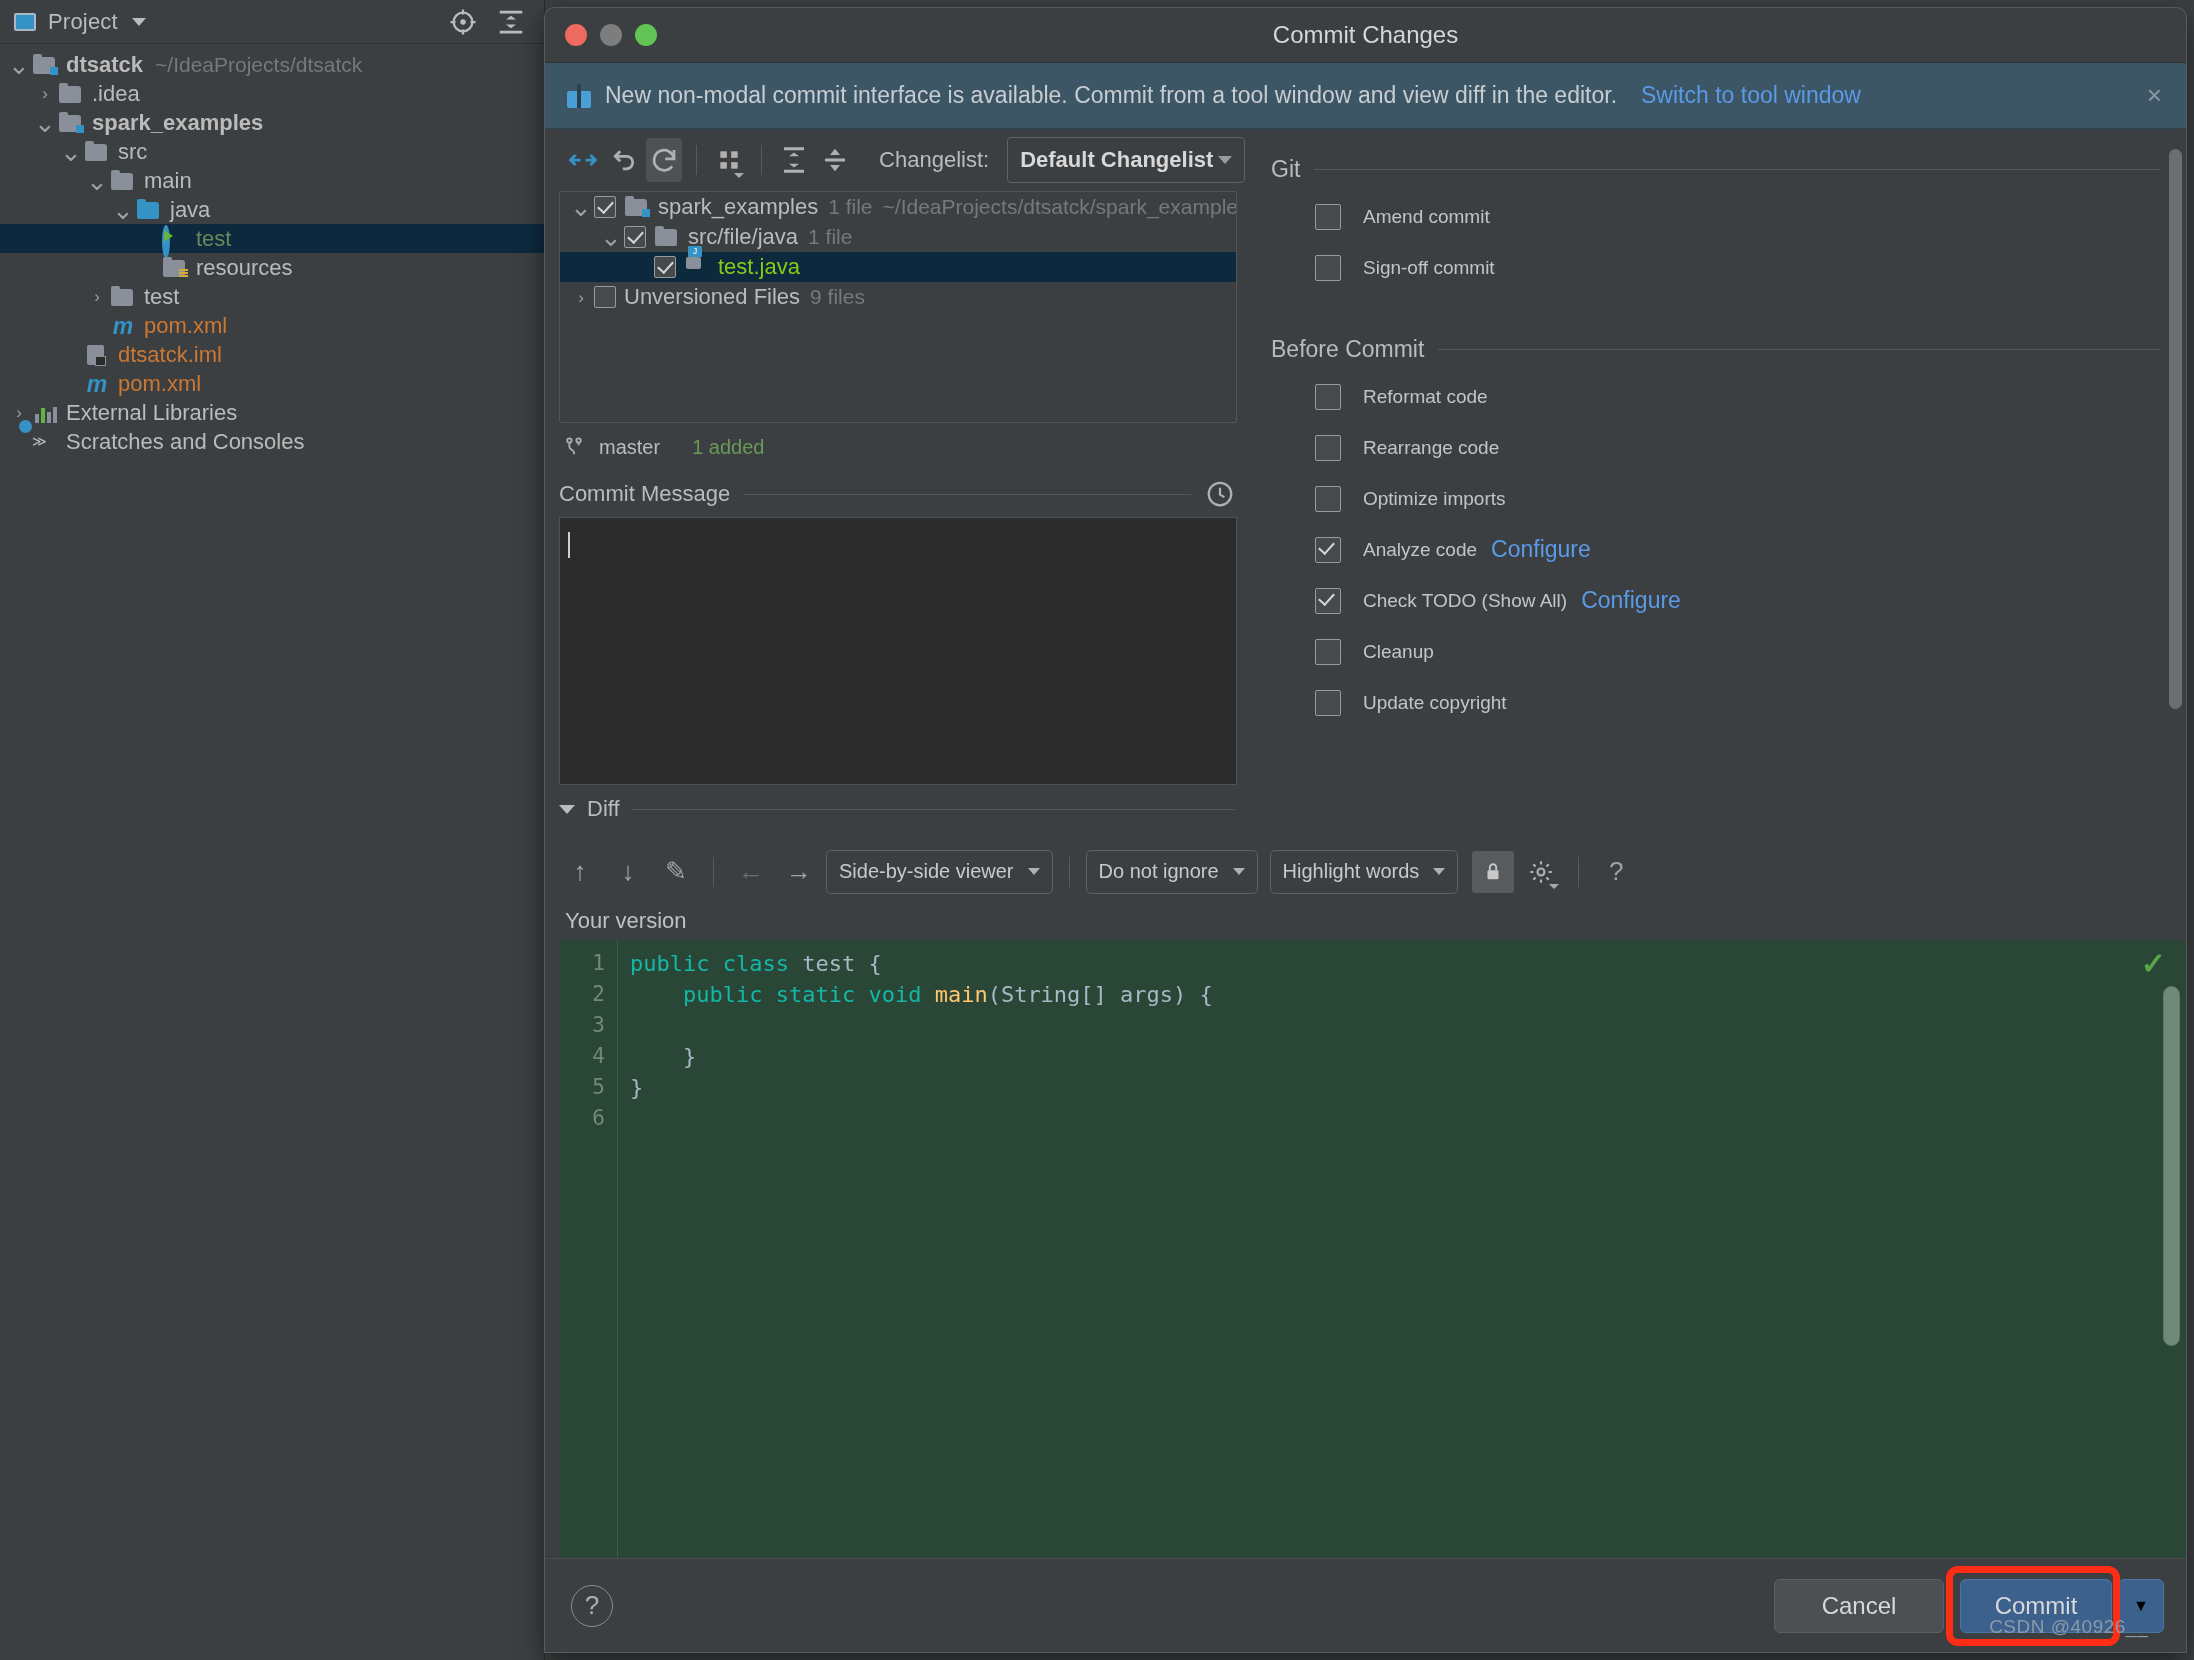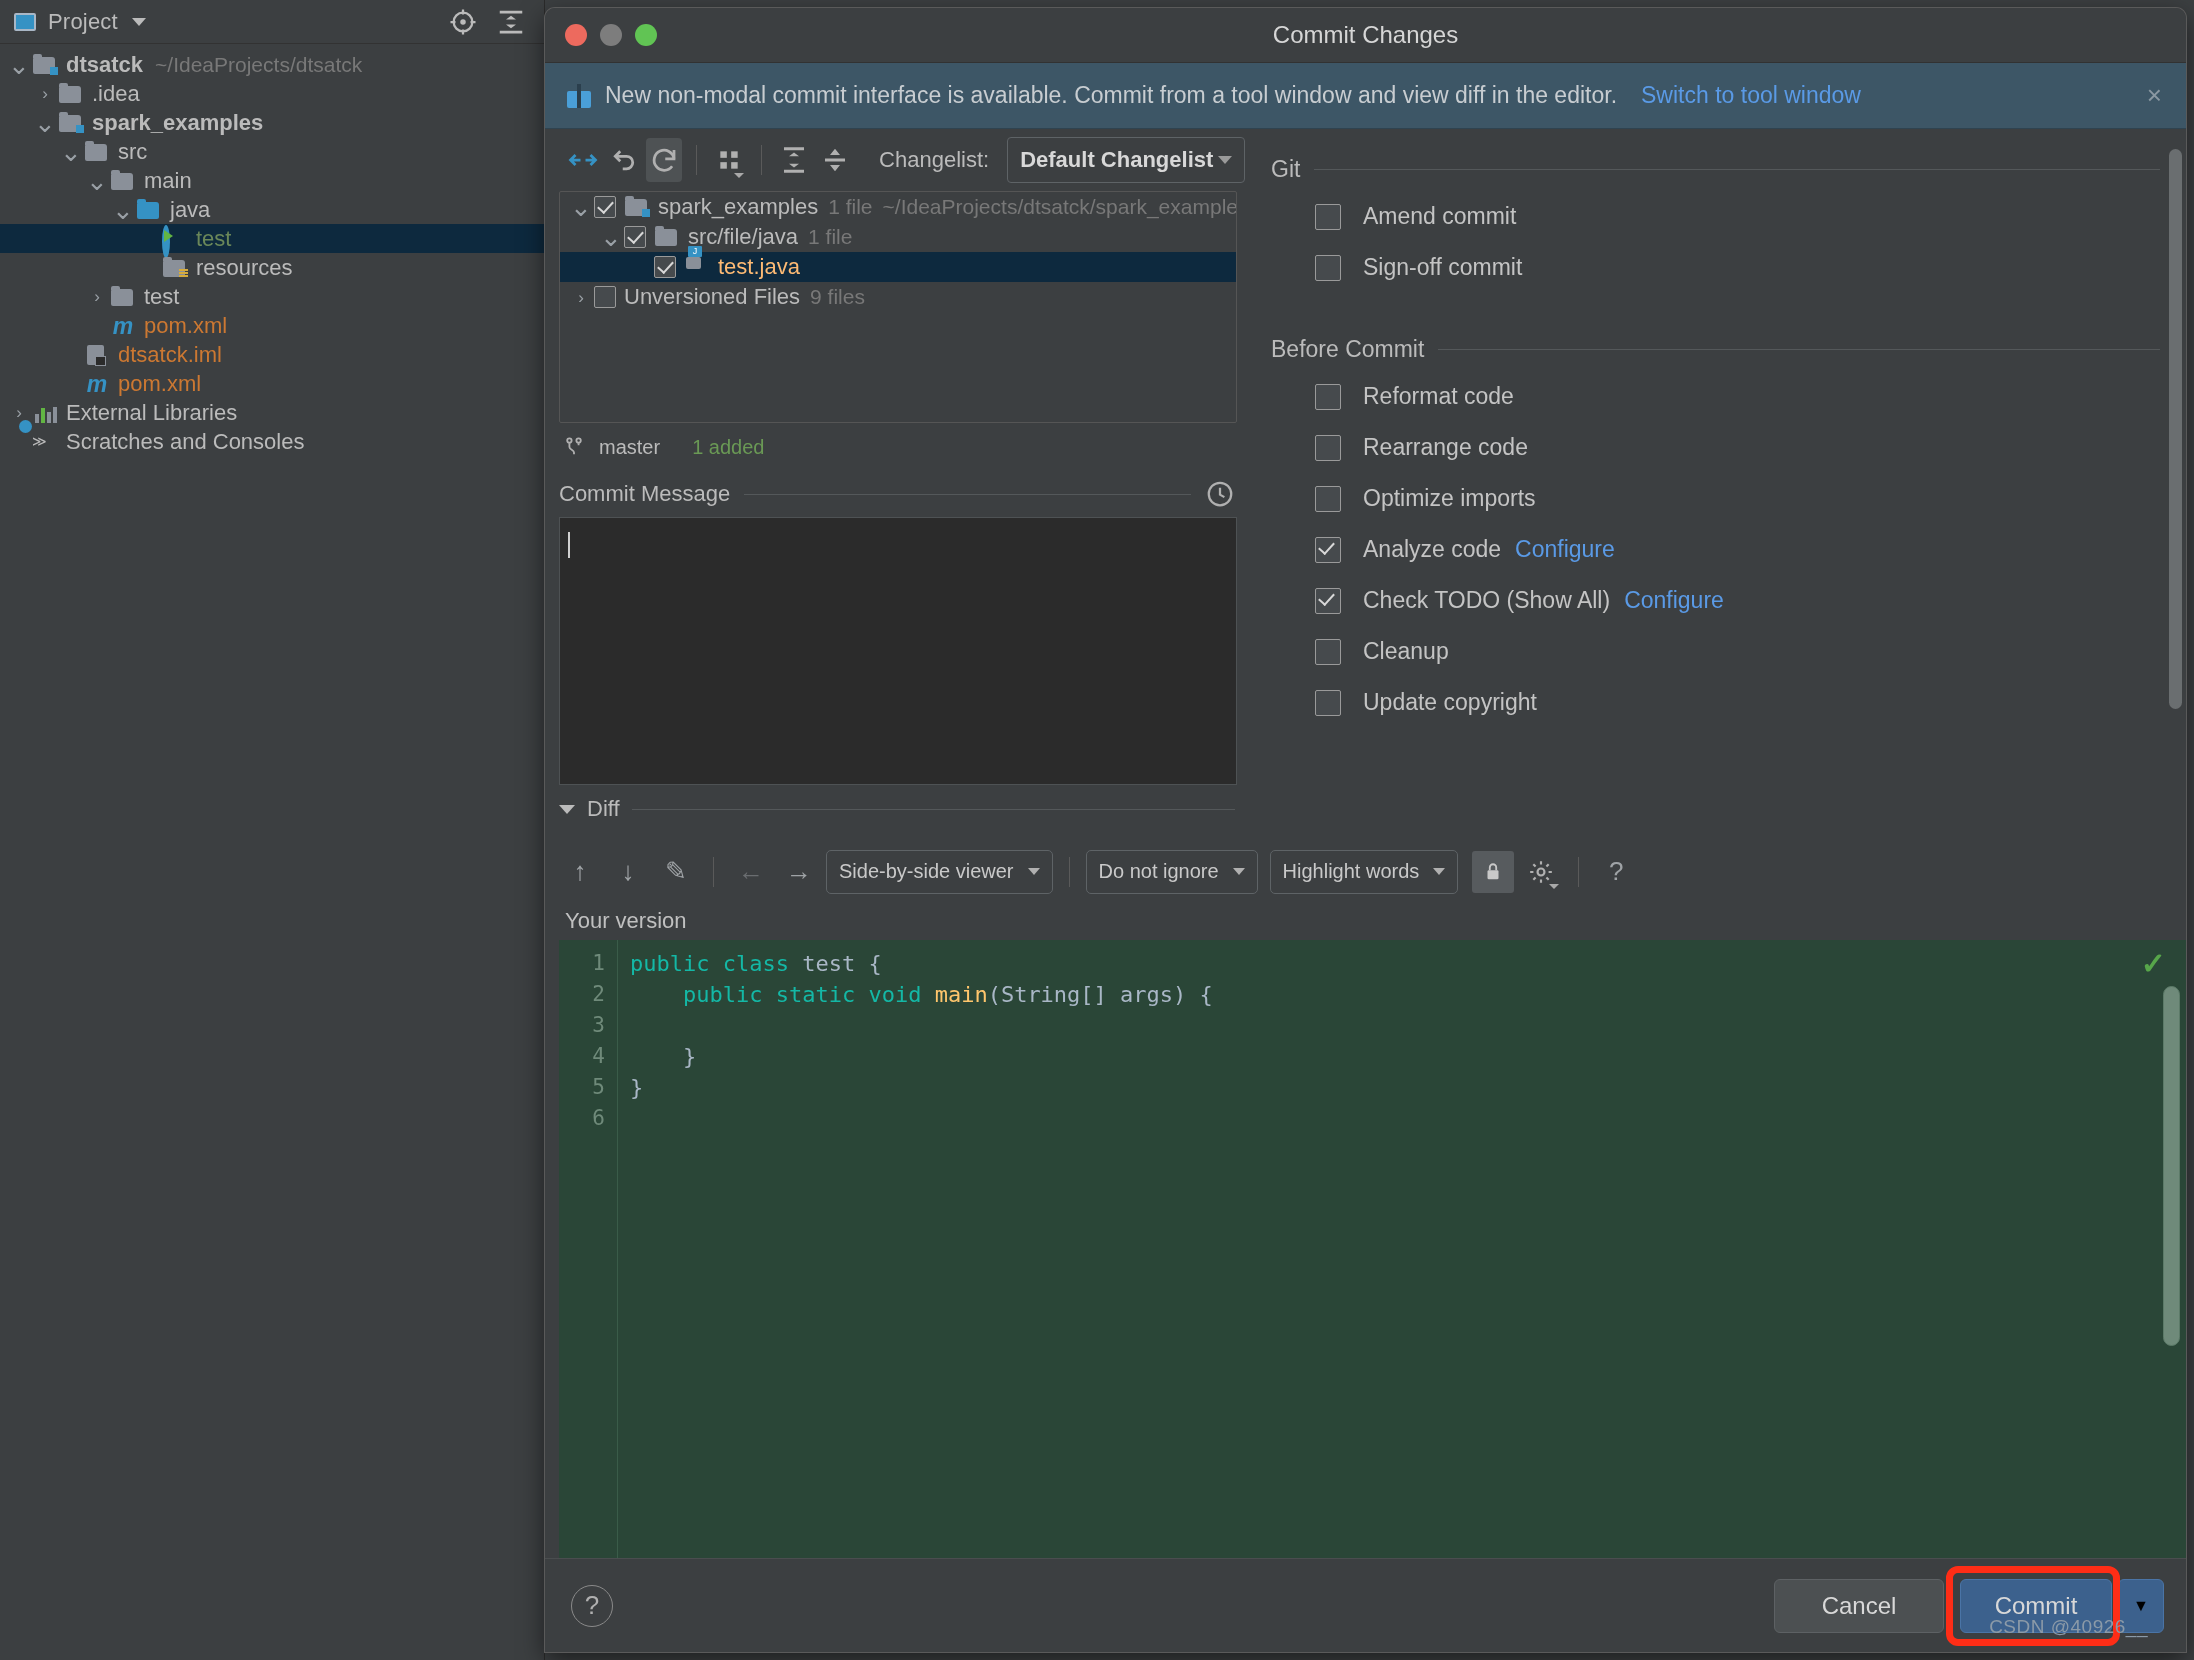--- a/index.html
+++ b/index.html
@@ -180,7 +180,7 @@
   .field-label { color: #bbbbbb; font-size: 23px; }
   .field-input { flex: 1; height: 44px; border: 1px solid #6a6f72; background: #3c3f41; border-radius: 2px; }
   .opt-row { display: flex; align-items: center; gap: 14px; height: 51px; padding-left: 44px; }
-  .opt-label { color: #c4c4c4; font-size: 23px; }
+  .opt-label { color: #c4c4c4; font-size: 19px; }
   .opt-link { color: #5a9ae6; font-size: 23px; }
   #right-scrollbar { position: absolute; right: 4px; top: 20px; width: 13px; height: 560px; background: #6a6e70; border-radius: 7px; }
 

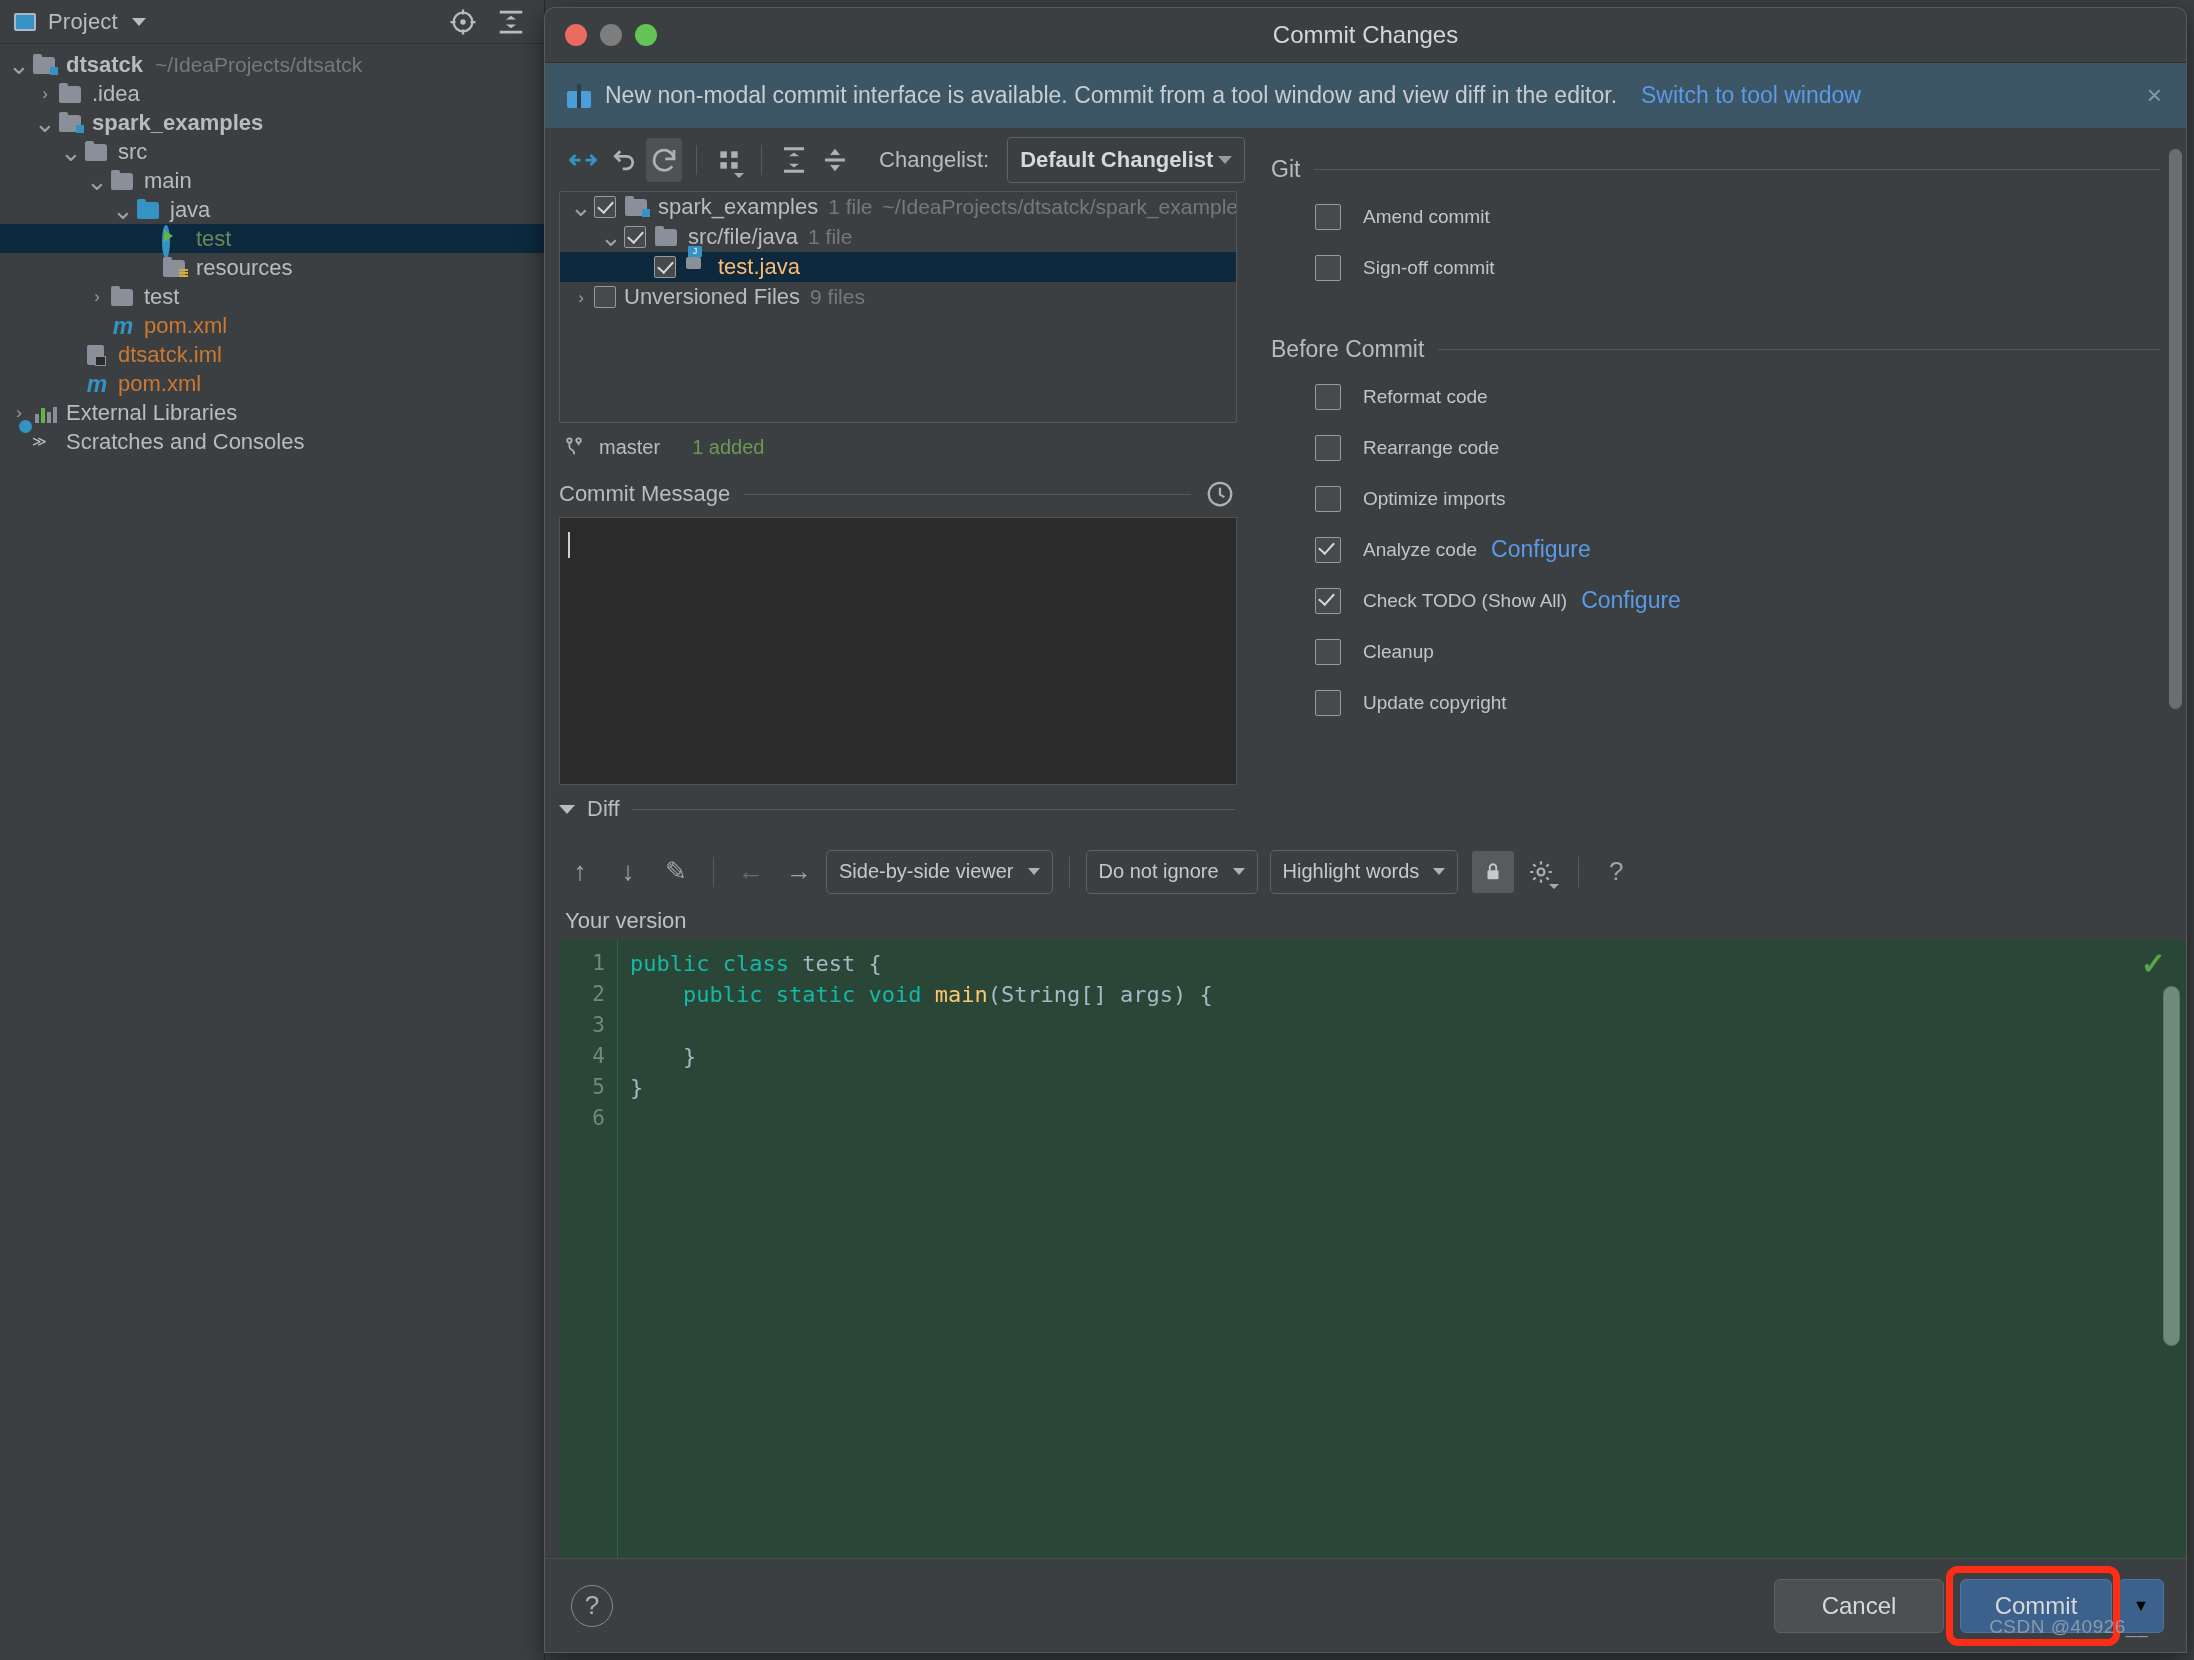--- a/index.html
+++ b/index.html
@@ -426,7 +426,7 @@
               <span class="twisty empty"></span>
               <span class="cbox checked"></span>
               <span class="node-icon"><span class="java-ic"><span class="top"></span><span class="bot">J</span></span></span>
-              <span style="color: #fdba74;">test.java</span>
+              <span style="color: #84cc16;">test.java</span>
             </div>
             <div class="ctree-row" style="padding-left: 8px;">
               <span class="twisty">›</span>

